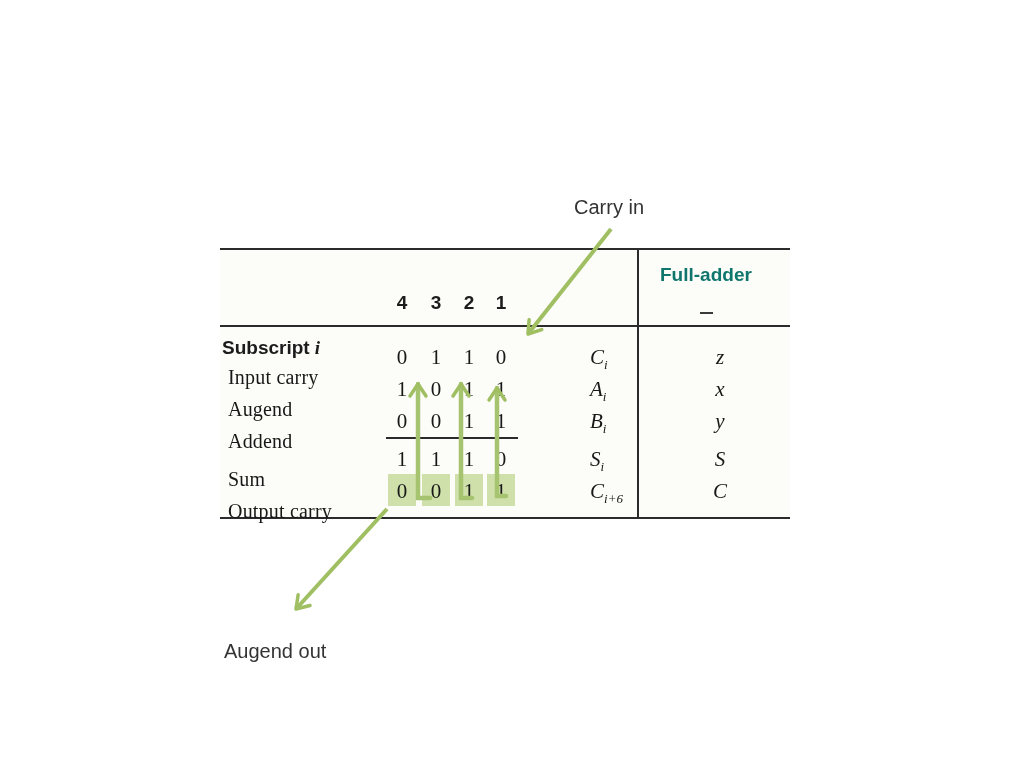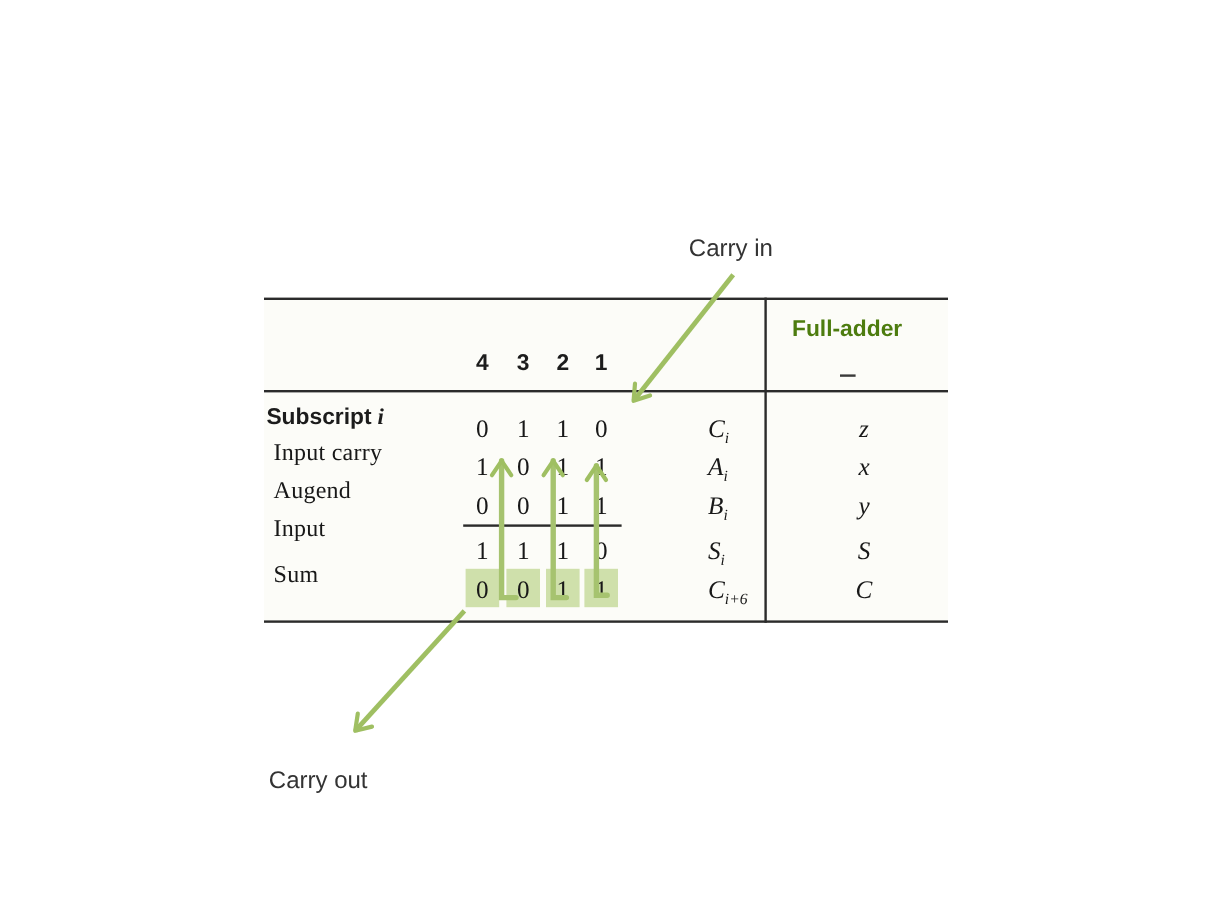--- a/index.html
+++ b/index.html
@@ -31,7 +31,7 @@
   .hdr-label i { font-family:"Liberation Serif",serif; font-size:19px; margin-left:5px; }
   .hnum { position:absolute; top:44px; width:28px; text-align:center;
           font:700 19px "Liberation Sans",sans-serif; color:#1c1c1c; }
-  .fa-hdr { position:absolute; left:440px; top:16px; font:700 19px "Liberation Sans",sans-serif; color:#4d7c0f; }
+  .fa-hdr { position:absolute; left:440px; top:16px; font:700 19px "Liberation Sans",sans-serif; color:#0f766e; }
 
   
   .b0 { left:168px; } .b1 { left:202px; } .b2 { left:235px; } .b3 { left:267px; }

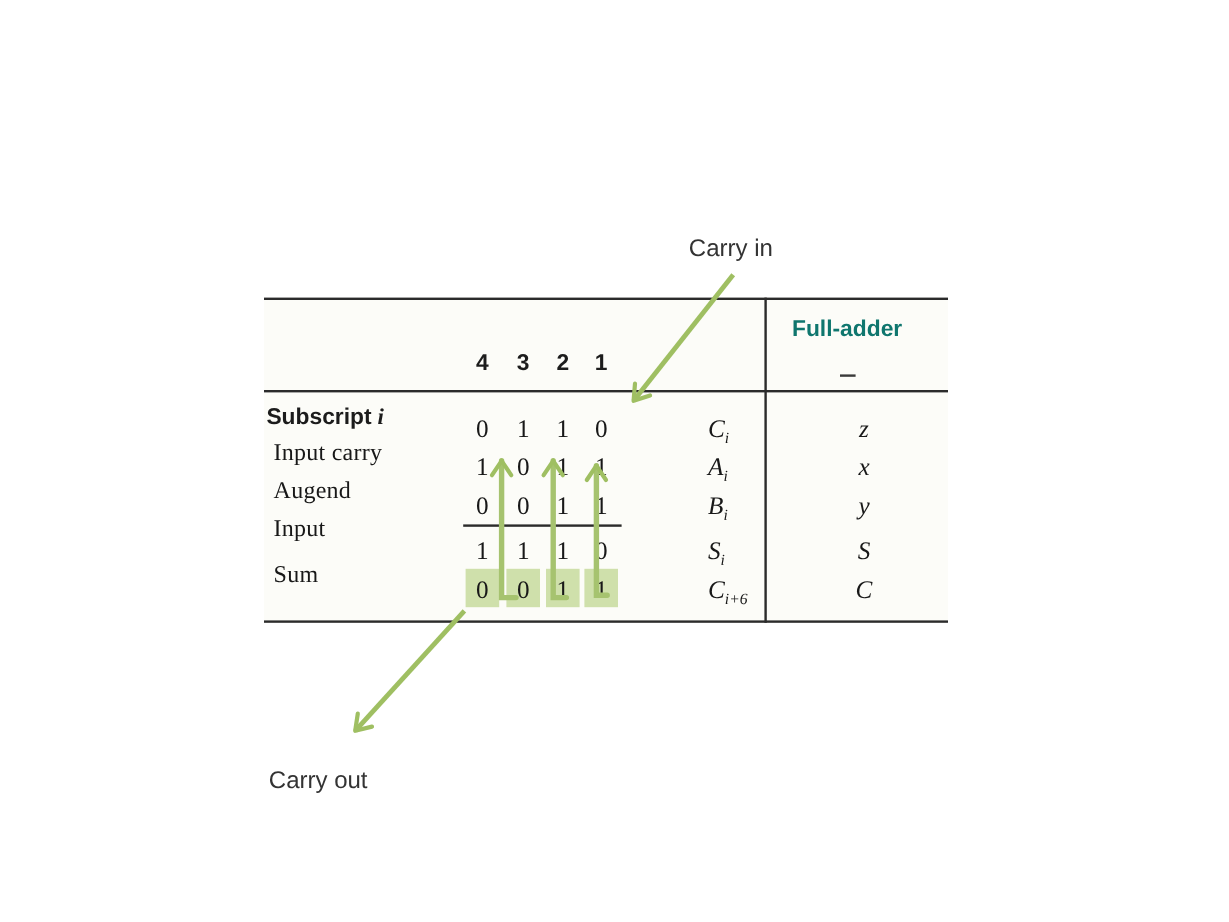--- a/index.html
+++ b/index.html
@@ -102,7 +102,7 @@
     </div>
 
     <div class="trow r2">
-      <span class="rlabel">Input</span>
+      <span class="rlabel">Addend</span>
       <span class="bit b0">0</span>
       <span class="bit b1">0</span>
       <span class="bit b2">1</span>

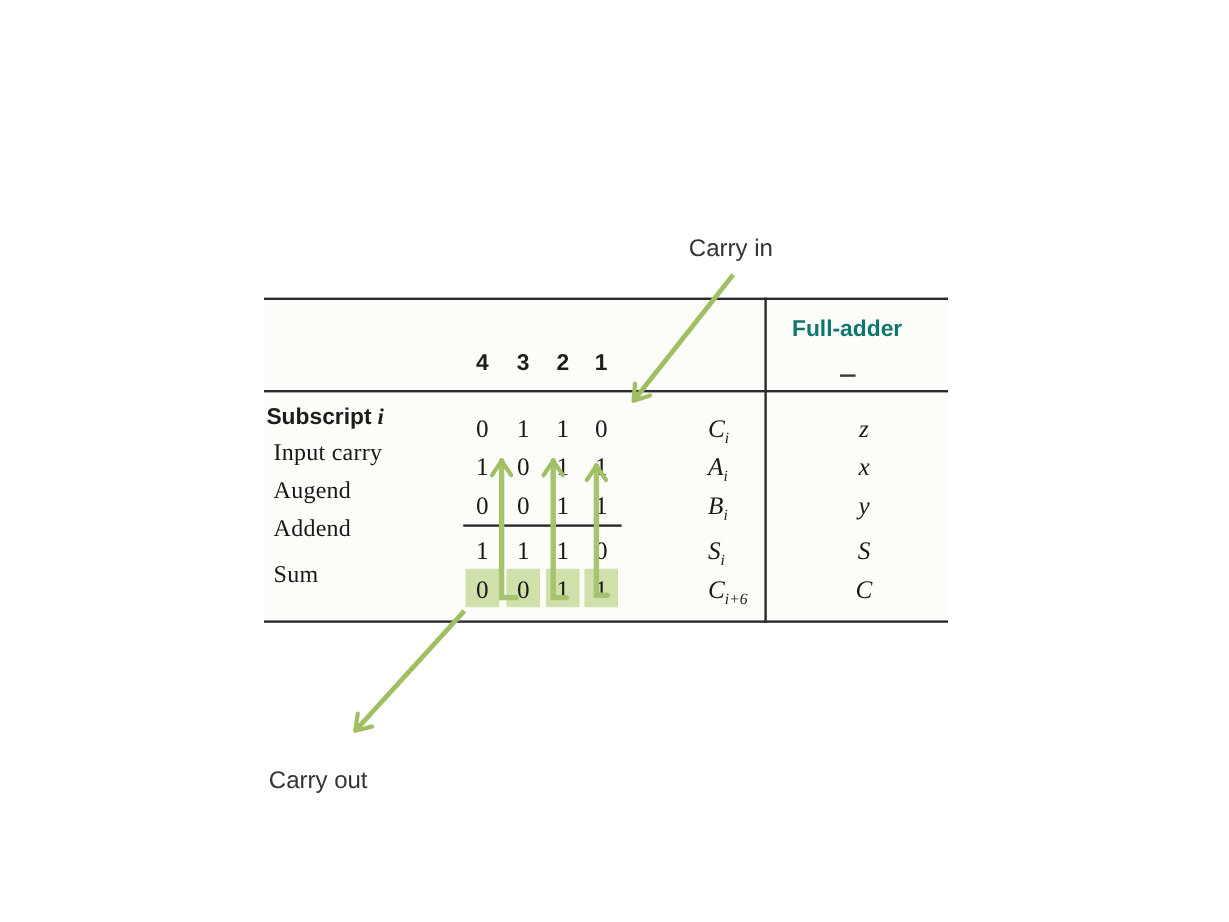--- a/index.html
+++ b/index.html
@@ -122,6 +122,7 @@
     </div>
 
     <div class="trow r4">
+      <span class="rlabel">Output carry</span>
       <span class="bit b0">0</span>
       <span class="bit b1">0</span>
       <span class="bit b2">1</span>

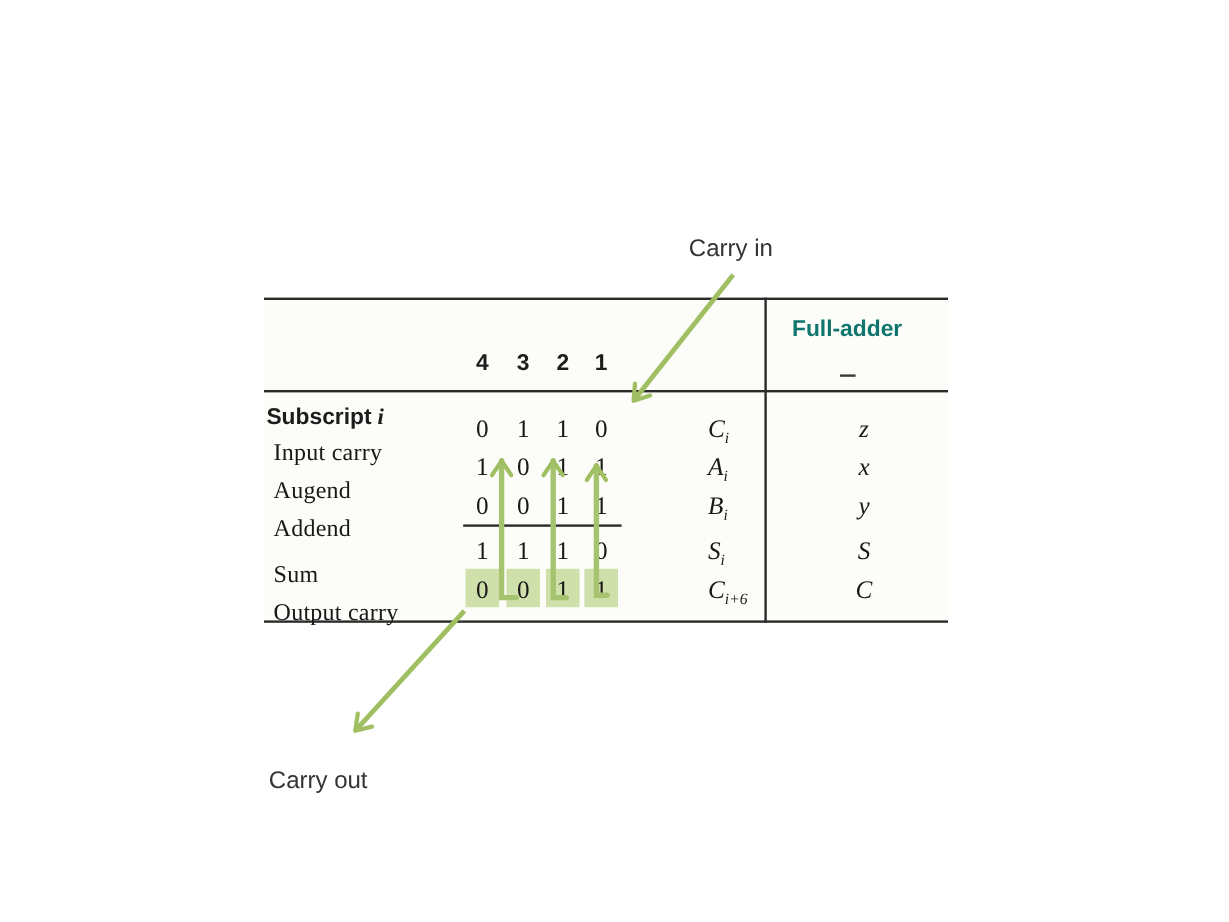--- a/index.html
+++ b/index.html
@@ -58,7 +58,7 @@
 <div class="page">
 
   <div class="ann ann-carry-in">Carry in</div>
-  <div class="ann ann-carry-out">Carry out</div>
+  <div class="ann ann-carry-out">Augend out</div>
 
   <div class="tbl">
 

